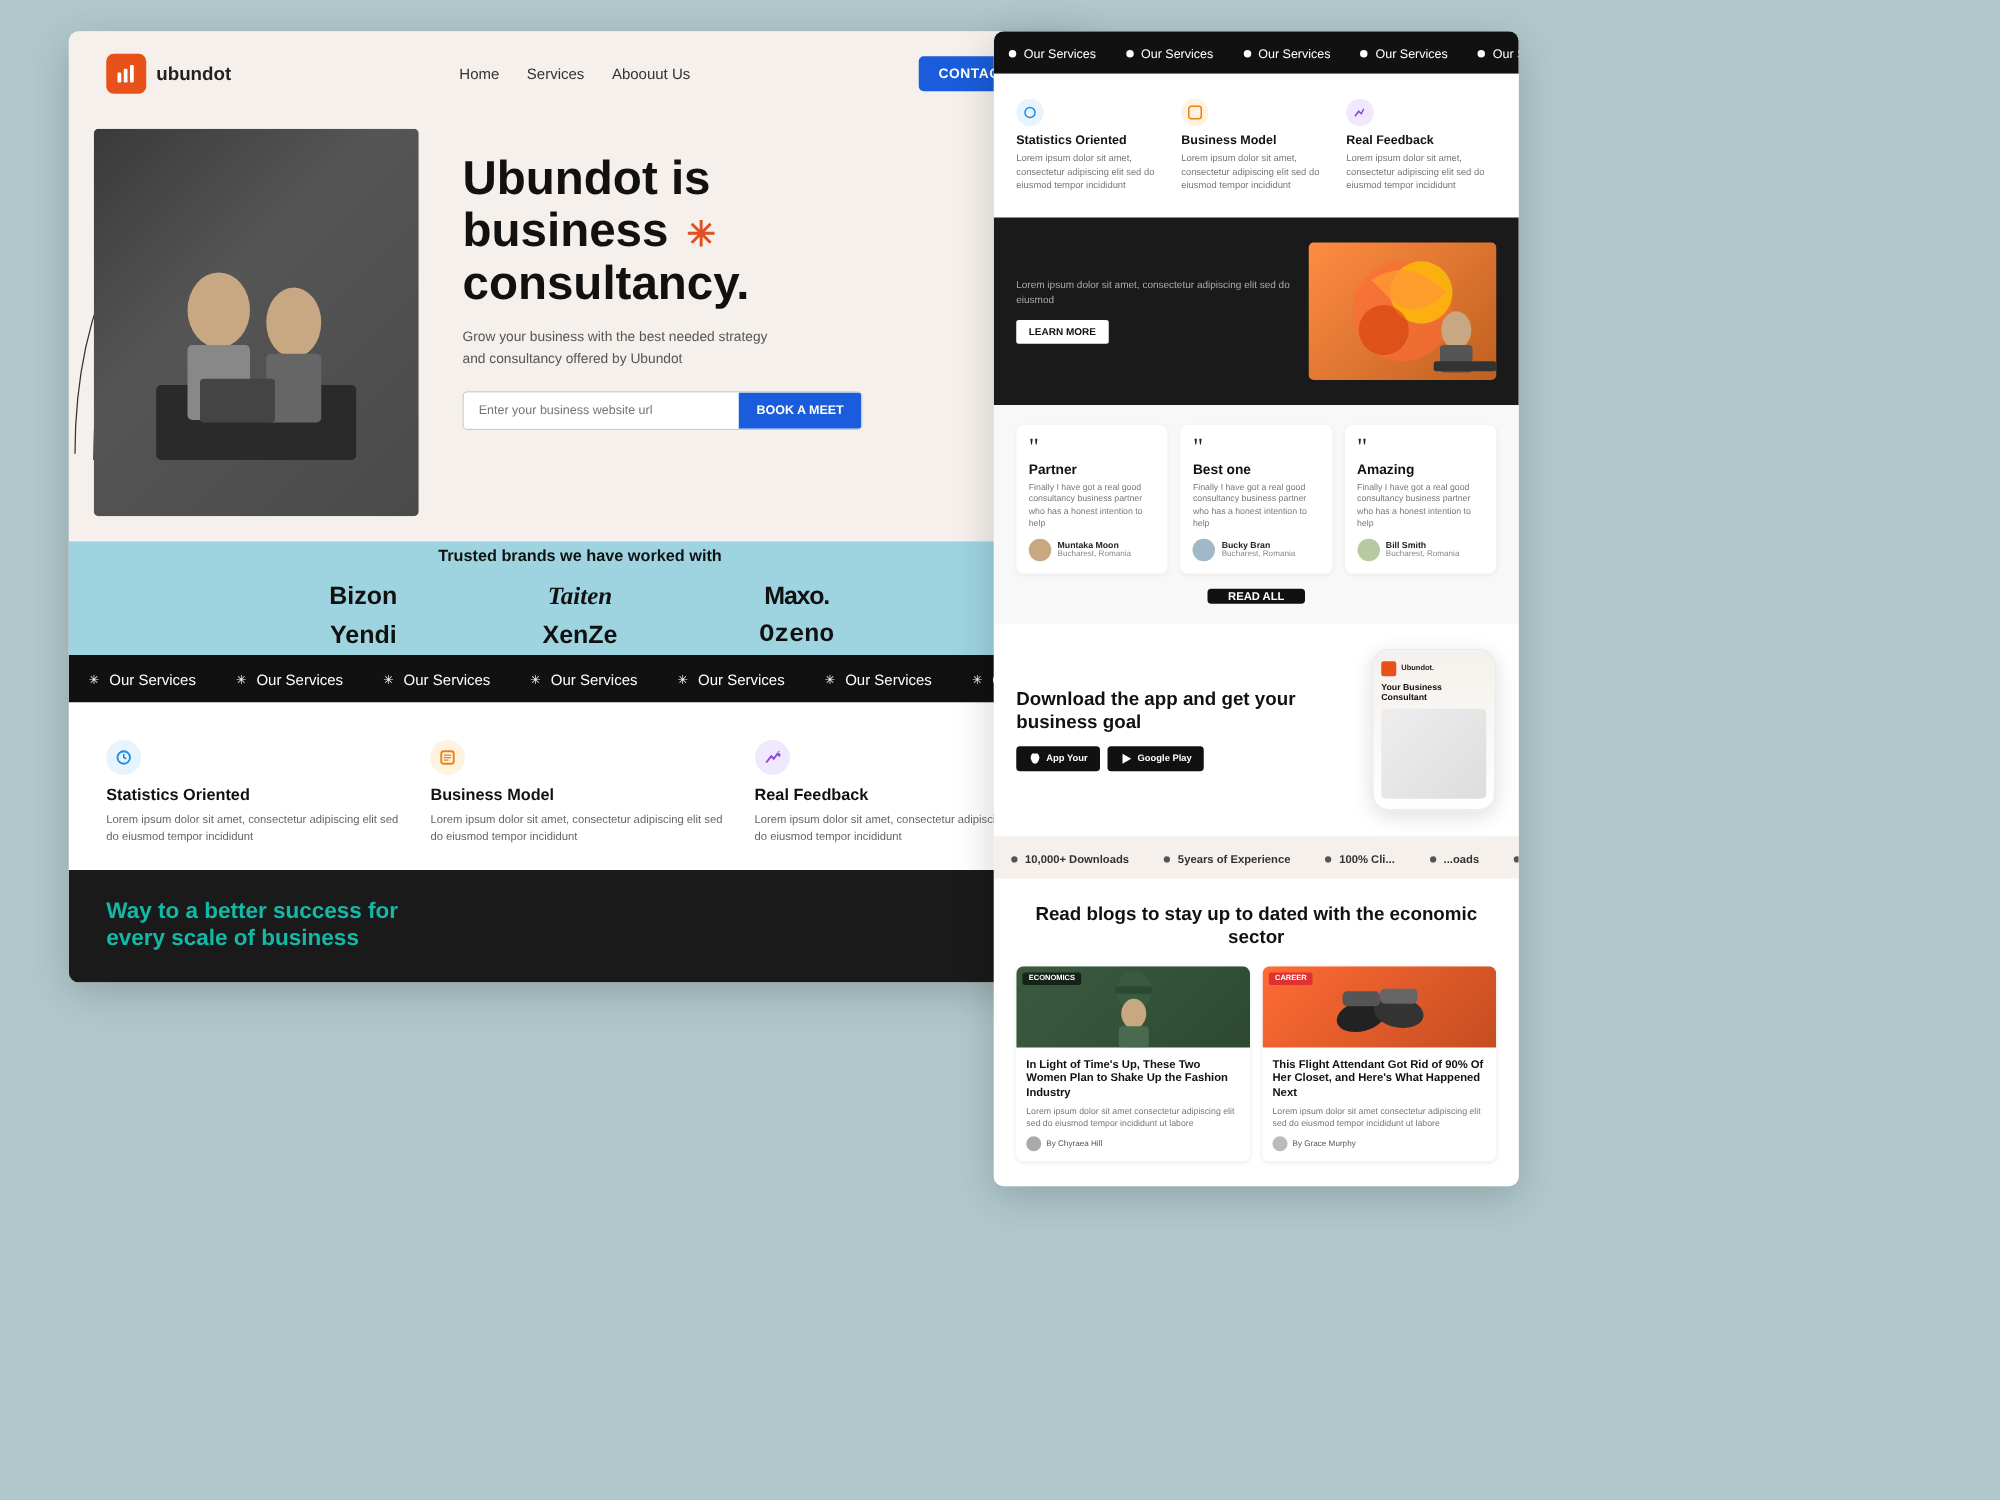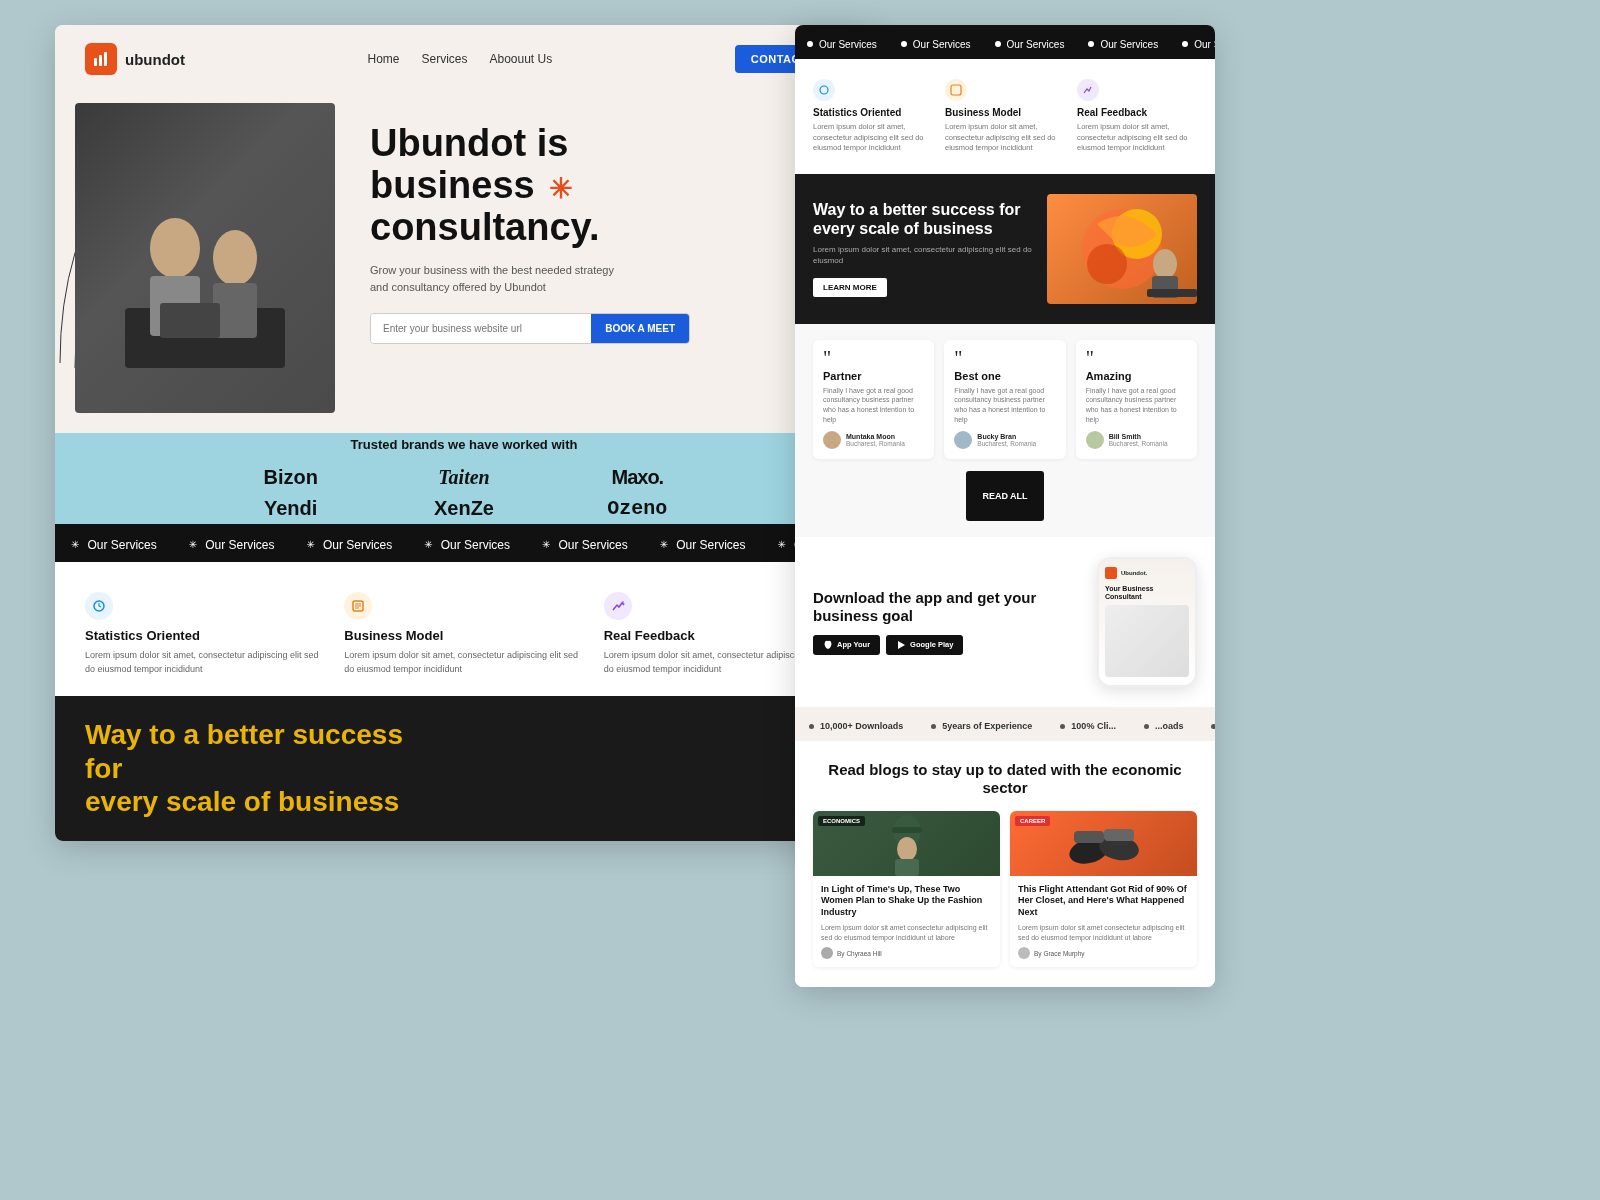--- a/index.html
+++ b/index.html
@@ -851,7 +851,6 @@
 
   <div class="rp-dark">
     <div class="rp-dark-content">
-      <div class="rp-dark-title">Way to  a better success for every scale of business</div>
       <div class="rp-dark-text">Lorem ipsum dolor sit amet, consectetur adipiscing elit sed do eiusmod</div>
       <button class="rp-learn-btn">LEARN MORE</button>
     </div>

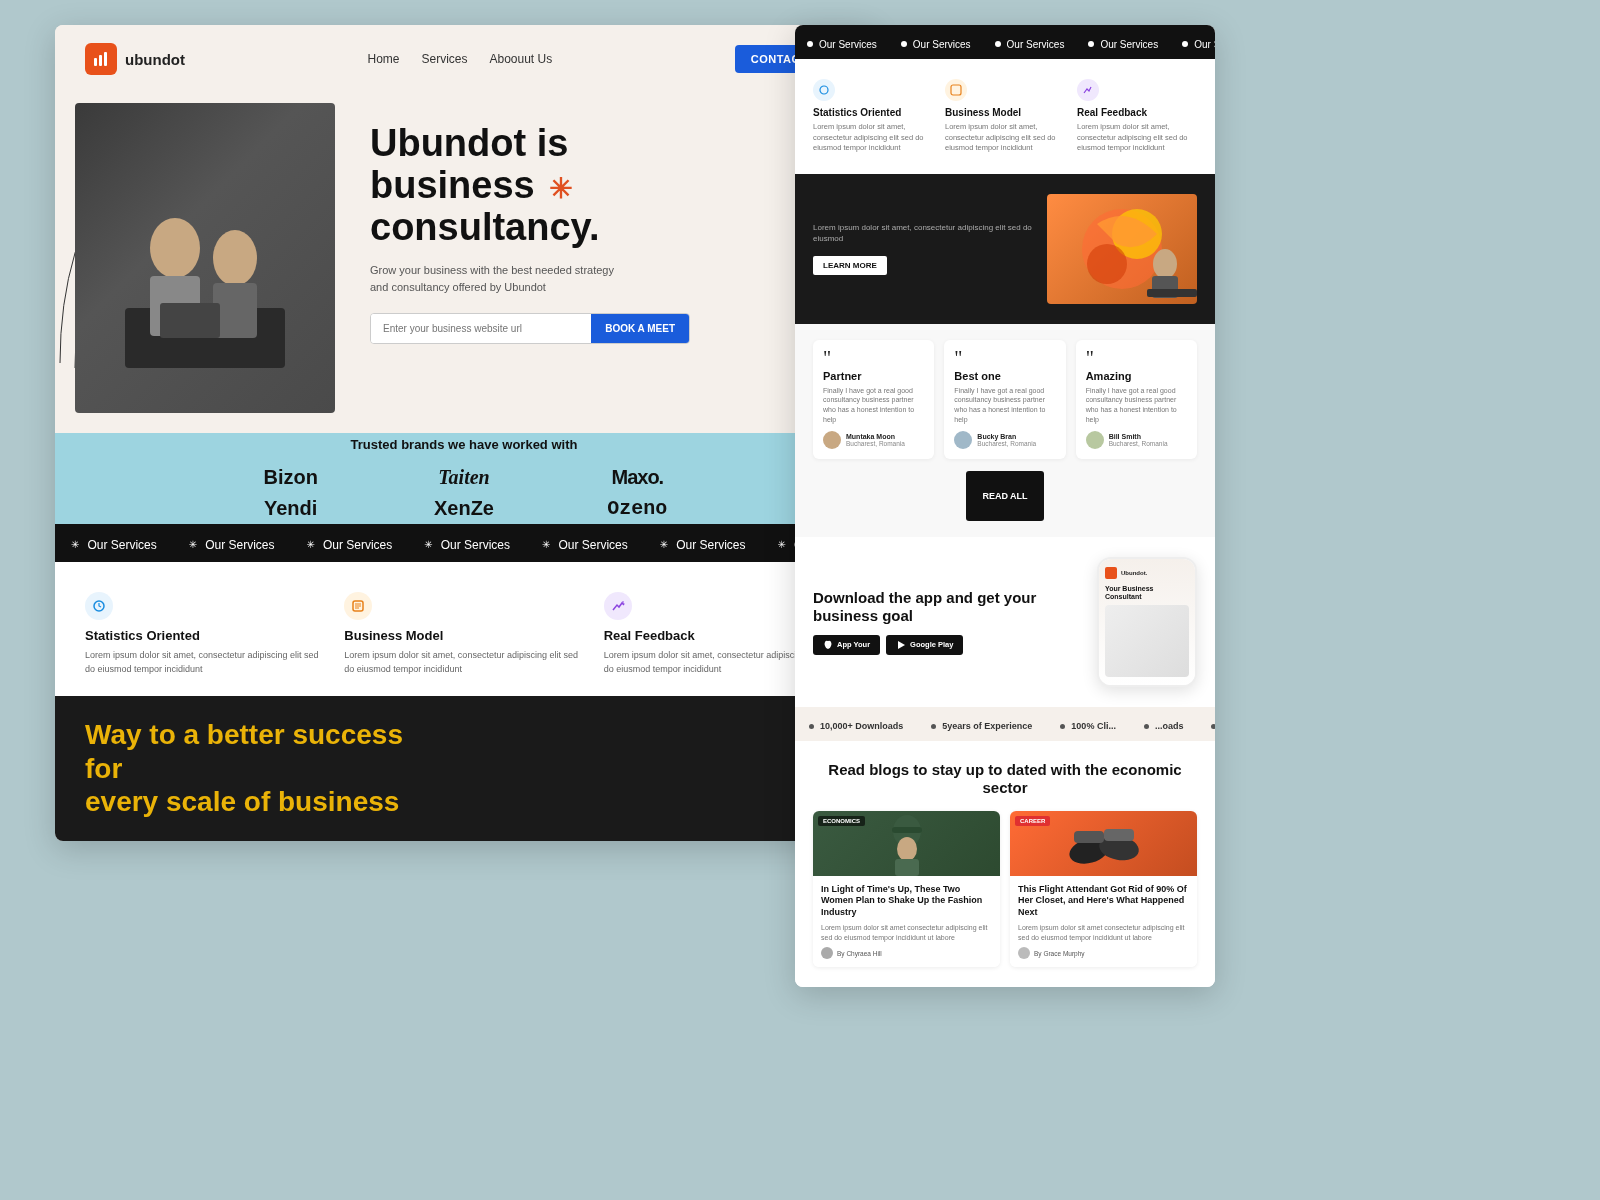--- a/index.html
+++ b/index.html
@@ -429,7 +429,7 @@
       background: #111;
       color: #fff;
       border: none;
-      padding: 20px 16px;
+      padding: 1px 16px;
       font-size: 9px;
       font-weight: 600;
       cursor: pointer;

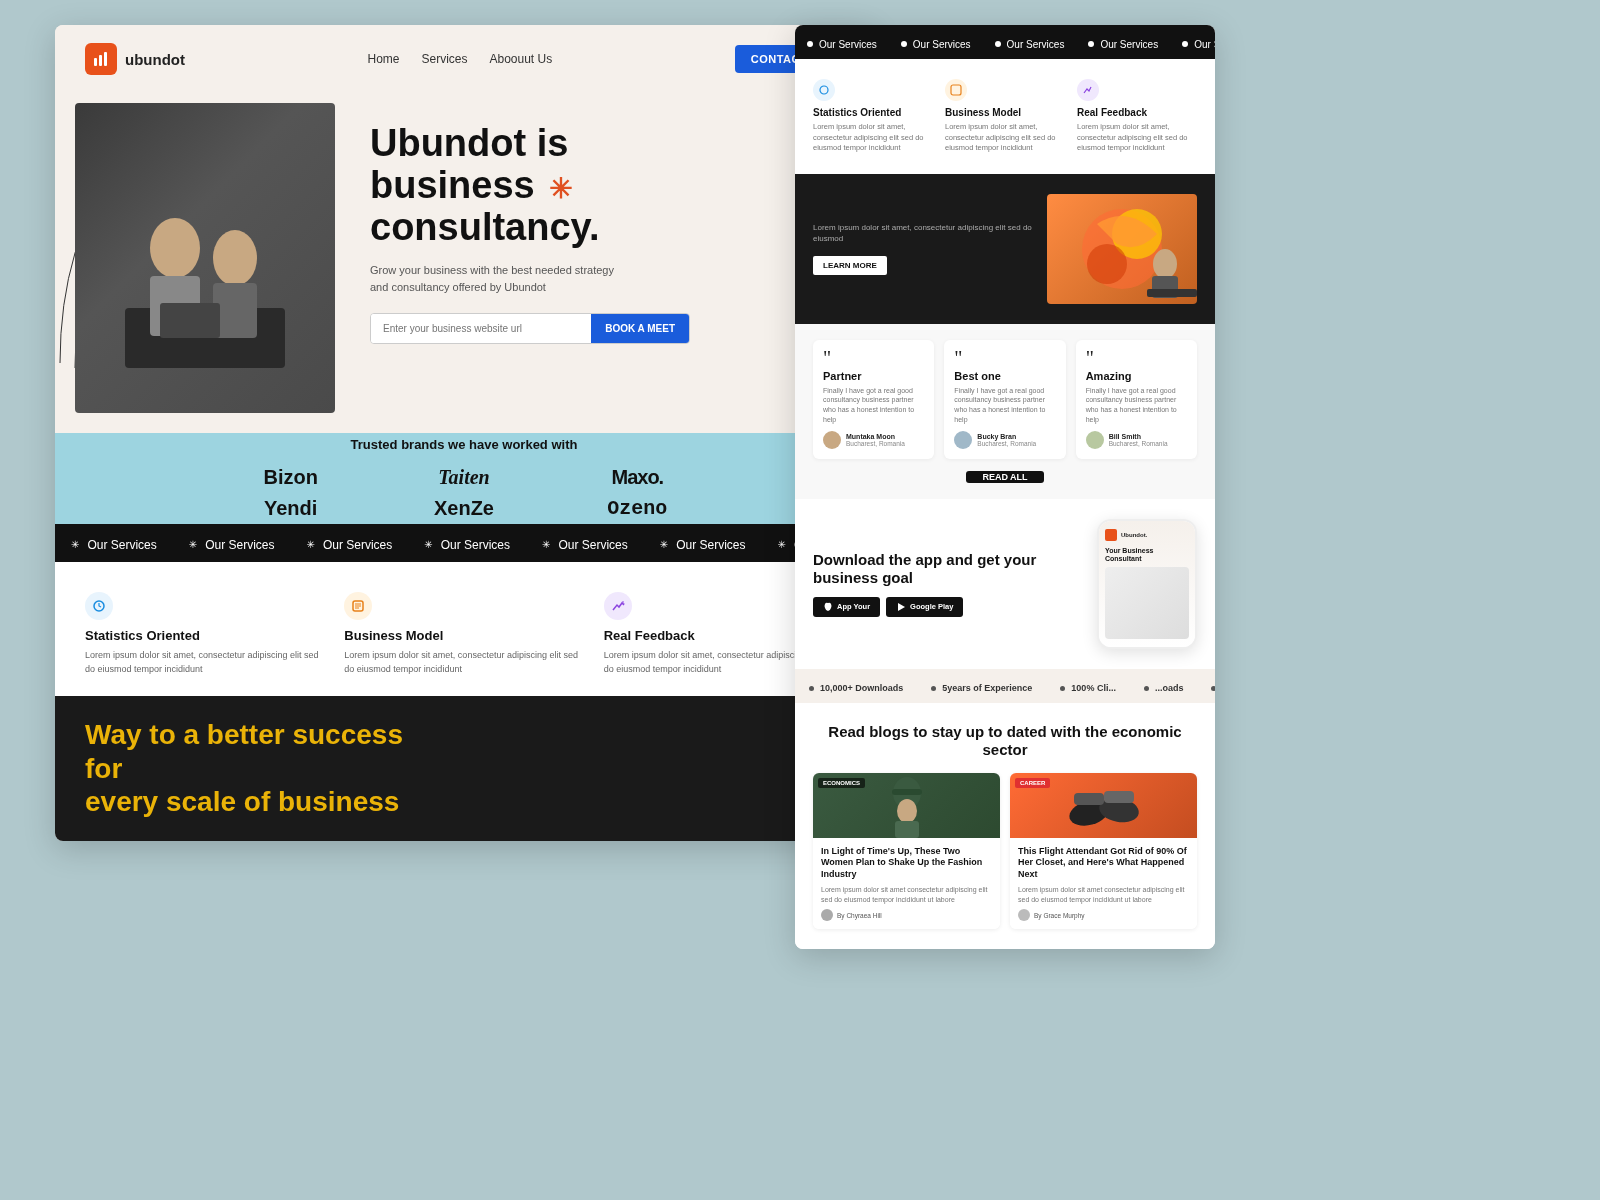--- a/index.html
+++ b/index.html
@@ -256,9 +256,9 @@
       min-height: 90px;
     }
     .bottom-hero-title {
-      font-size: 28px;
+      font-size: 18px;
       font-weight: 800;
-      color: #eab308;
+      color: #14b8a6;
       max-width: 320px;
       line-height: 1.2;
     }

